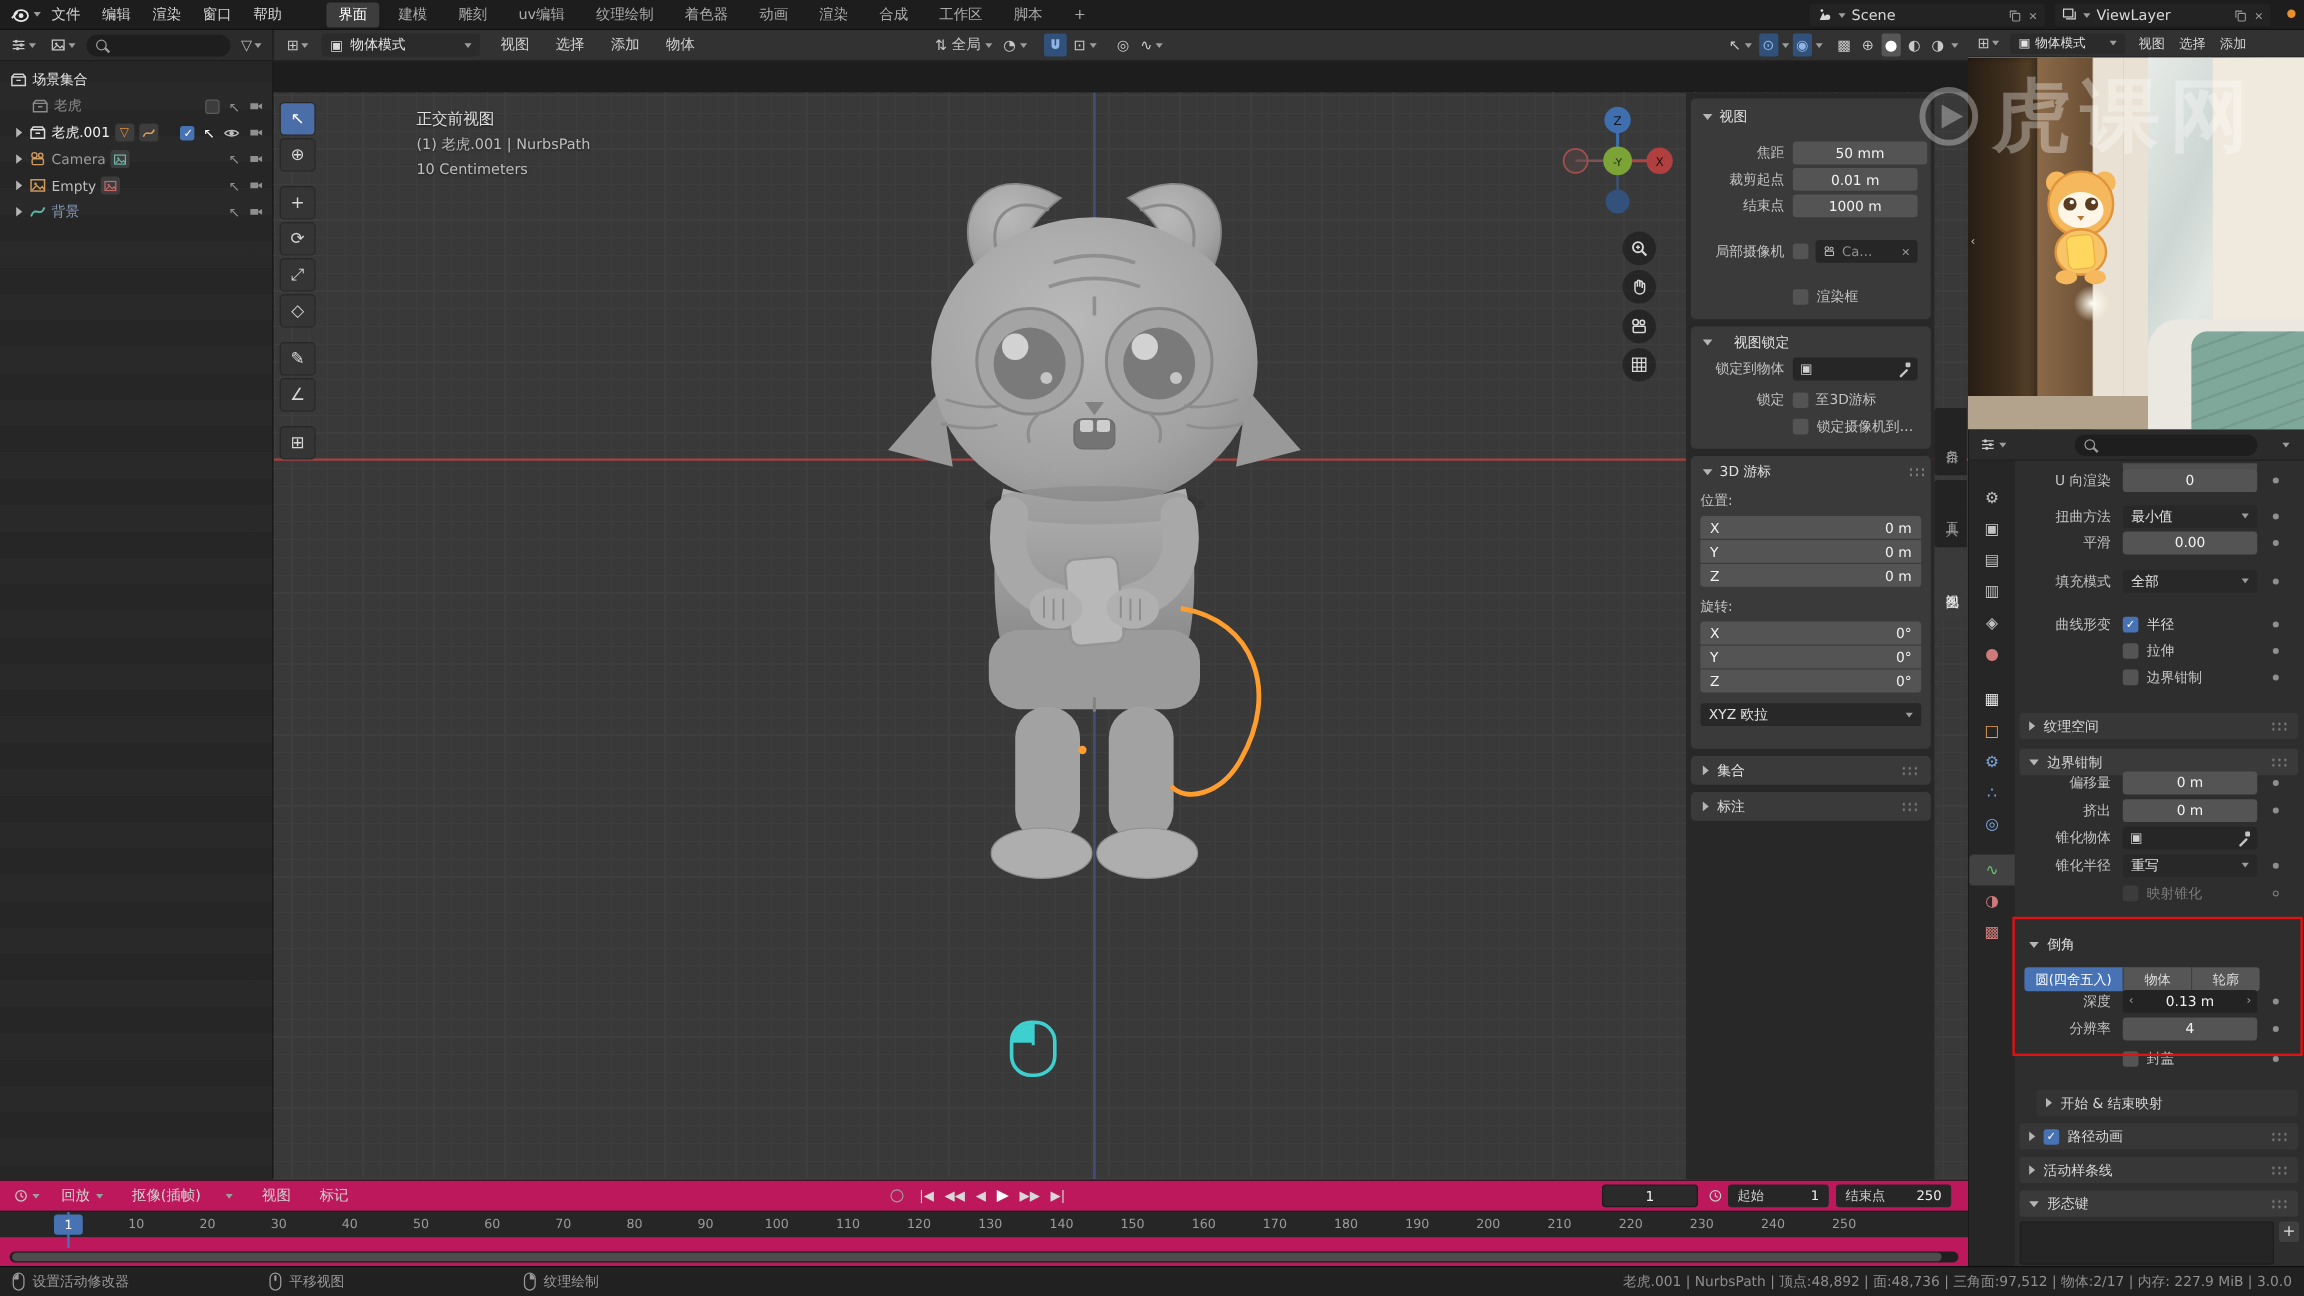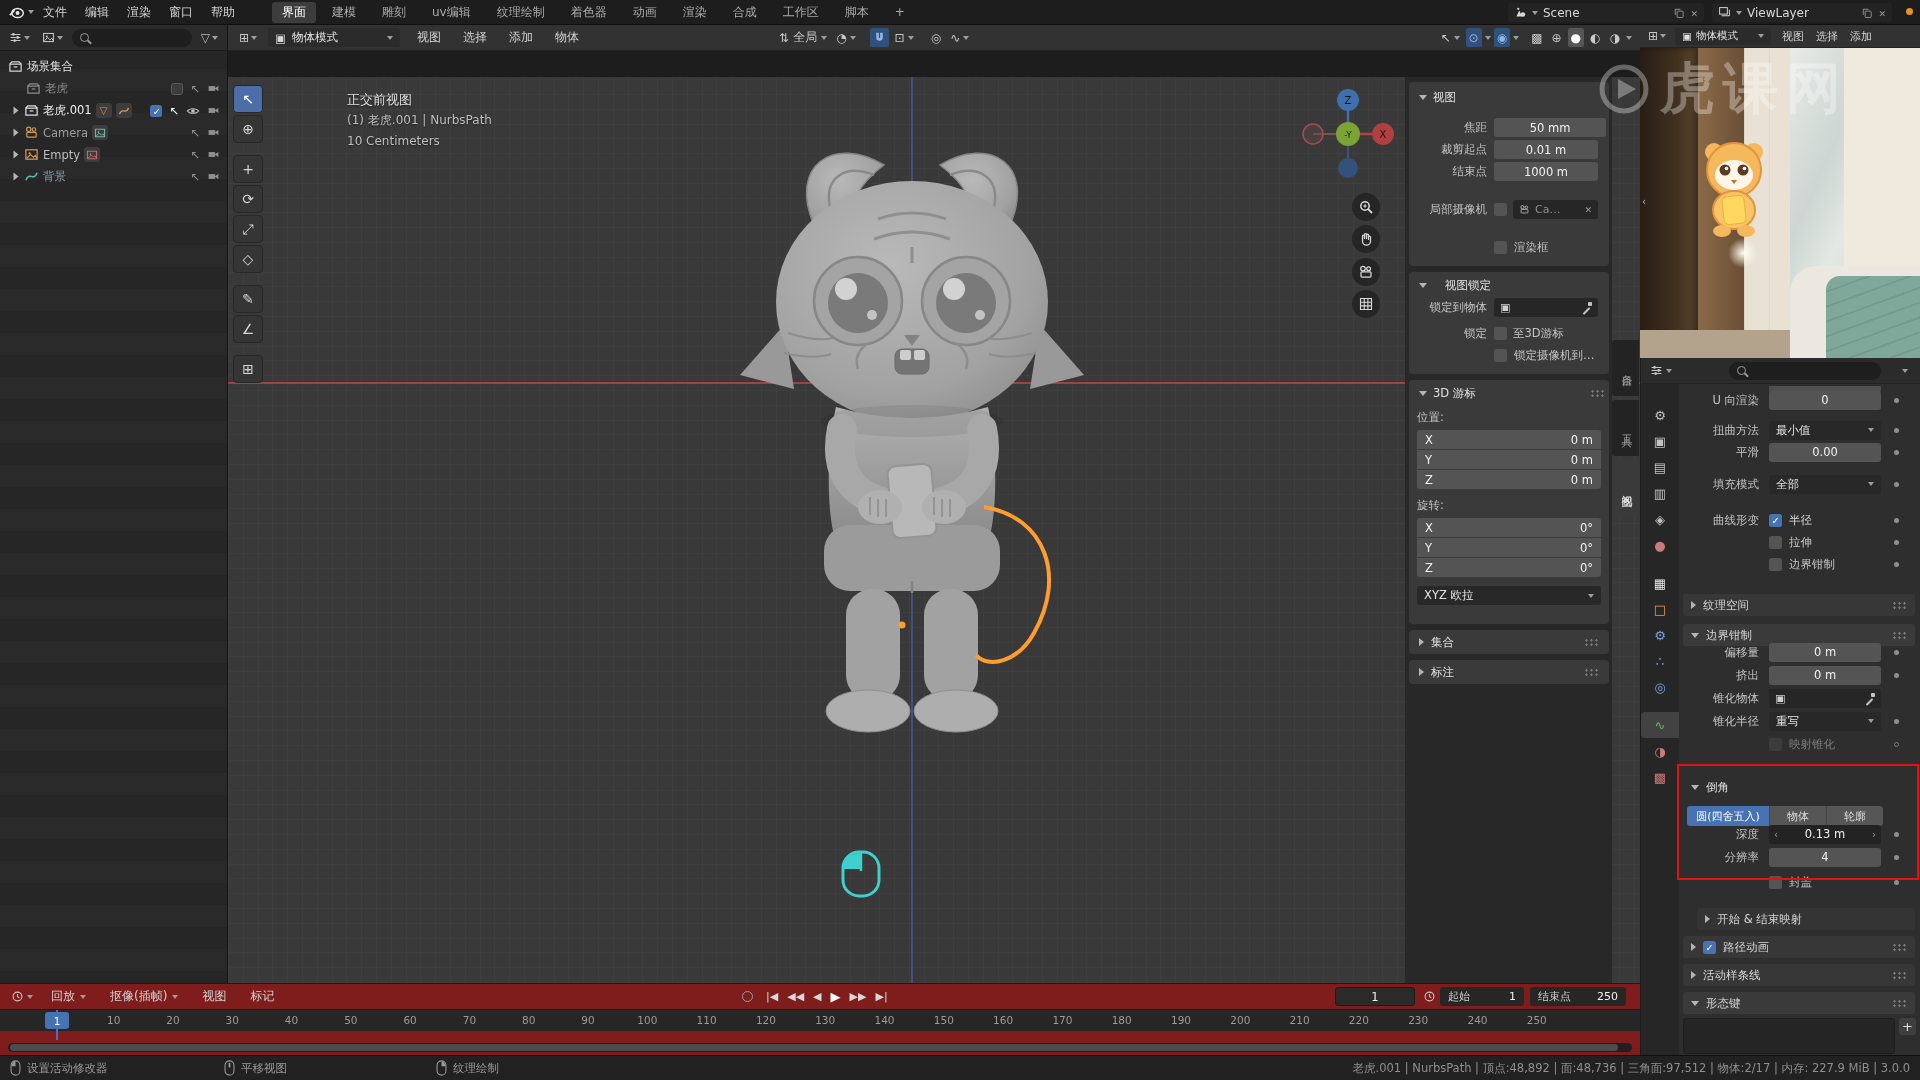--- a/index.html
+++ b/index.html
@@ -709,7 +709,7 @@
         <circle cx="26" cy="26" r="22" fill="none" stroke="rgba(255,255,255,.33)" stroke-width="5"></circle>
         <path d="M20 16 L38 26 L20 36 Z" fill="rgba(255,255,255,.33)"></path>
       </svg>
-    <span style="font-size:55px;font-weight:bold;letter-spacing:8px;white-space:nowrap">虎课网</span>
+    <span style="font-size:66px;font-weight:bold;letter-spacing:8px;white-space:nowrap">虎课网</span>
   </div>
 
   <div class="r" style="left:1640px;top:358px;width:280px;height:697px;background:#2e2e2e;border-left:1px solid #1a1a1a">

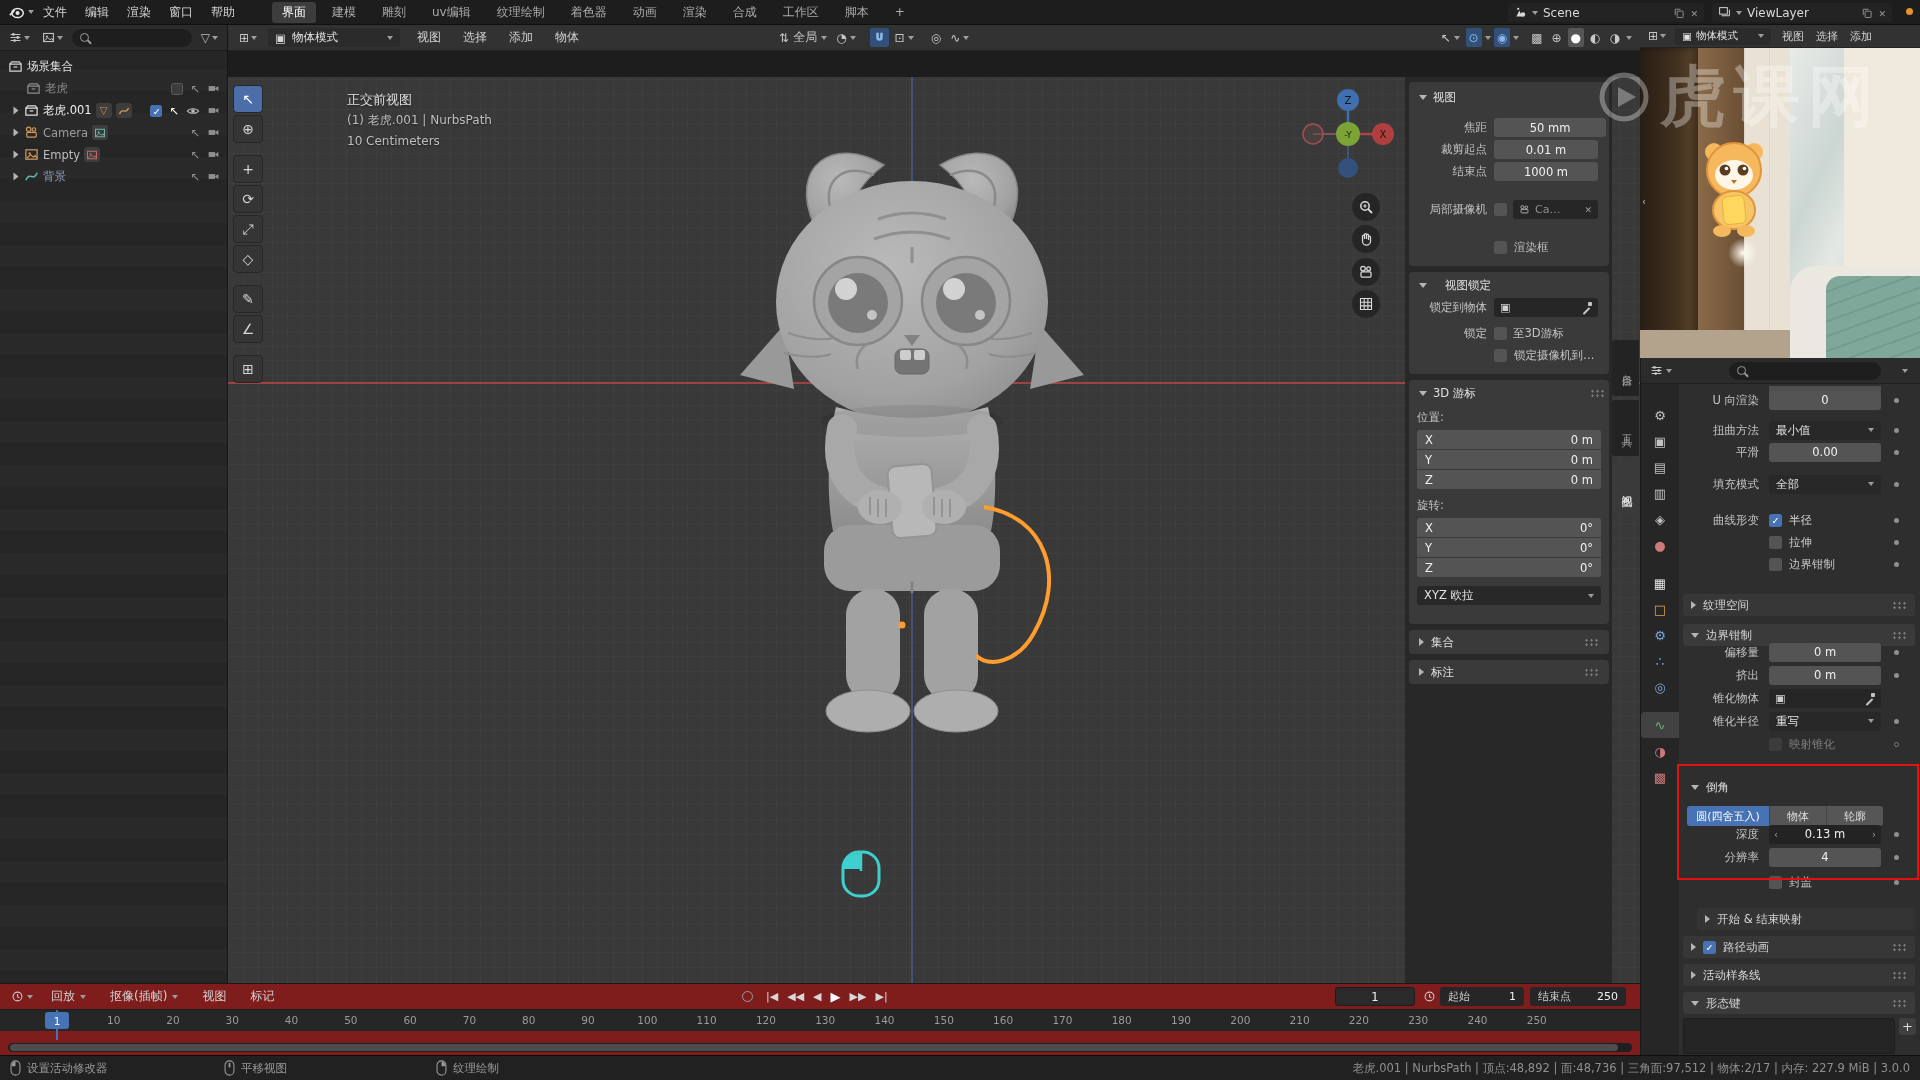--- a/index.html
+++ b/index.html
@@ -890,7 +890,7 @@
     </div>
   </div>
 
-  <div class="r" style="left:0;top:983px;width:1640px;height:72px;background:#7f1d1d;border-top:1px solid #191919">
+  <div class="r" style="left:0;top:983px;width:1640px;height:72px;background:#be185d;border-top:1px solid #191919">
     <div class="fx" style="height:25px;gap:6px;padding:0 8px">
       <span class="hic">
           <svg width="13" height="13">

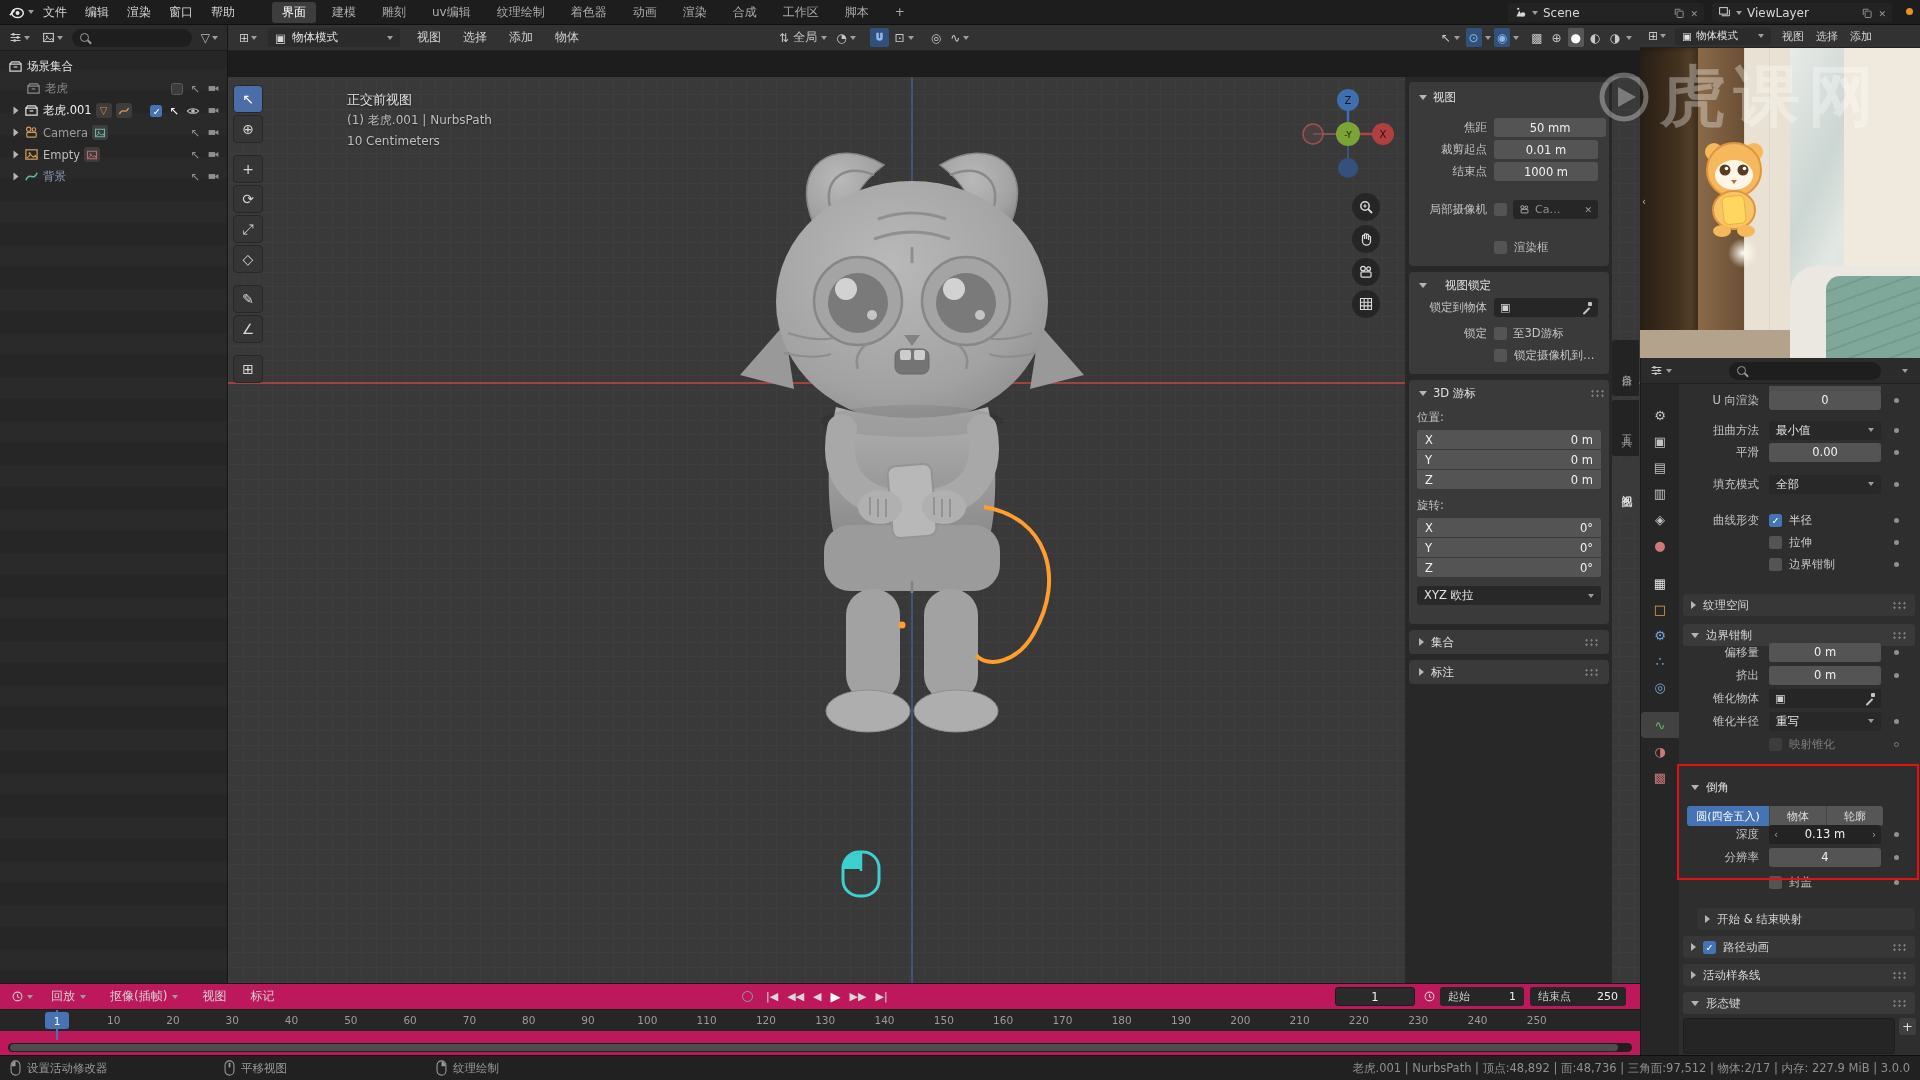--- a/index.html
+++ b/index.html
@@ -902,7 +902,7 @@
           <span>回放</span>
           <span class="cv"></span>
         </span>
-      <span class="fx menu" style="gap:5px">
+      <span class="fx menu" style="gap:21px">
           <span>抠像(插帧)</span>
           <span class="cv"></span>
         </span>

